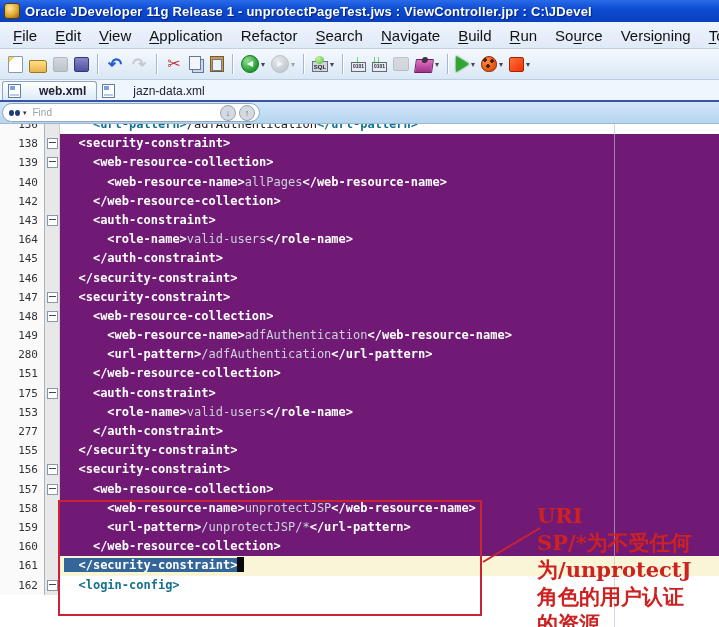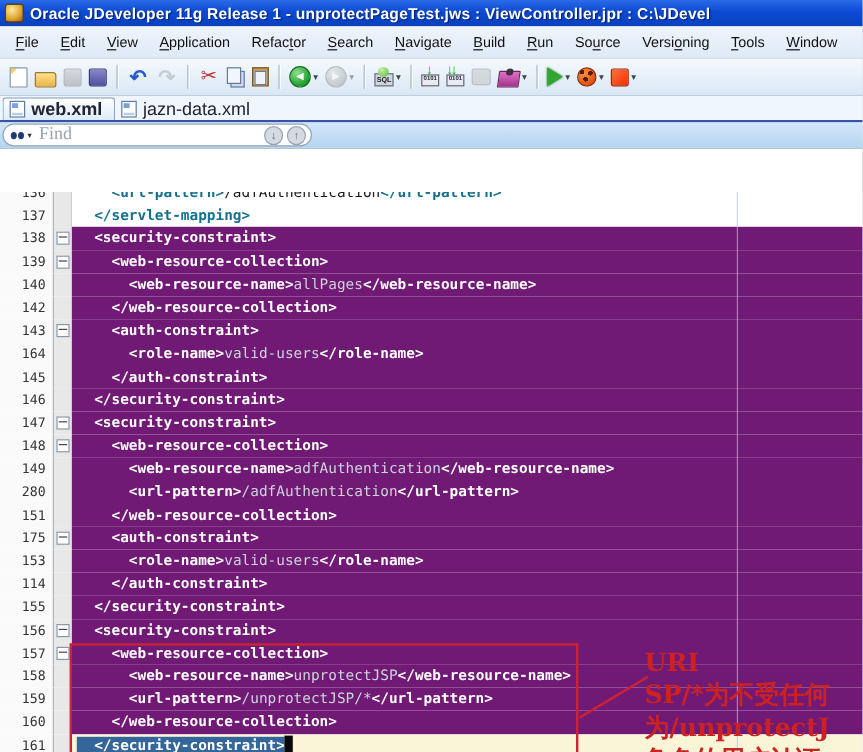--- a/index.html
+++ b/index.html
@@ -21,7 +21,7 @@
   .menubar{height:26px;flex:0 0 26px;background:linear-gradient(180deg,#eef4fc,#dfeaf7);
     display:flex;align-items:center;padding-left:4px;white-space:nowrap;overflow:hidden;
     border-bottom:1px solid #c2d2e4;}
-  .menu-item{font-size:12px;color:#111;padding:3px 9px;cursor:default;}
+  .menu-item{font-size:15px;color:#111;padding:3px 9px;cursor:default;}
   .menu-item u{text-underline-offset:2px;}
 
   

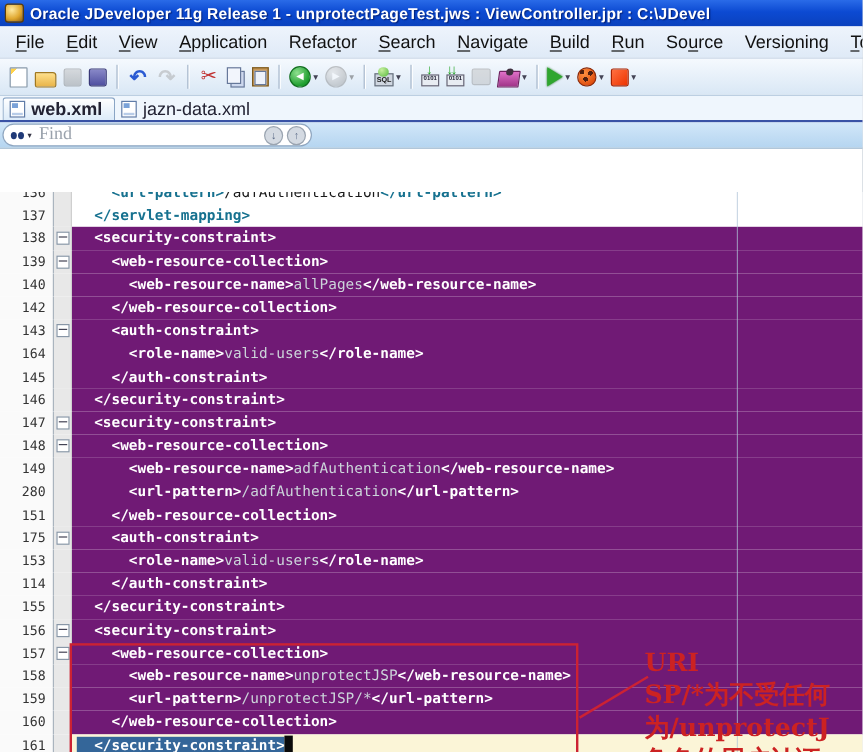--- a/index.html
+++ b/index.html
@@ -87,8 +87,8 @@
   
   .tabstrip{height:20px;flex:0 0 20px;background:#eff6fd;display:flex;align-items:flex-end;
     border-bottom:2px solid #3952a5;padding-left:2px;}
-  .tab{display:inline-flex;align-items:center;gap:5px;height:18px;padding:0 10px 0 5px;
-    font-size:15px;color:#223;}
+  .tab{display:inline-flex;align-items:center;gap:18px;height:18px;padding:0 10px 0 5px;
+    font-size:12px;color:#223;}
   .tab.active{background:linear-gradient(180deg,#ffffff,#dcebf9);
     border:1px solid #8aa5c5;border-bottom:none;border-radius:3px 3px 0 0;font-weight:bold;}
   .tab-icon{width:11px;height:12px;background:#fff;border:1px solid #5f7ca8;position:relative;flex:0 0 11px;}

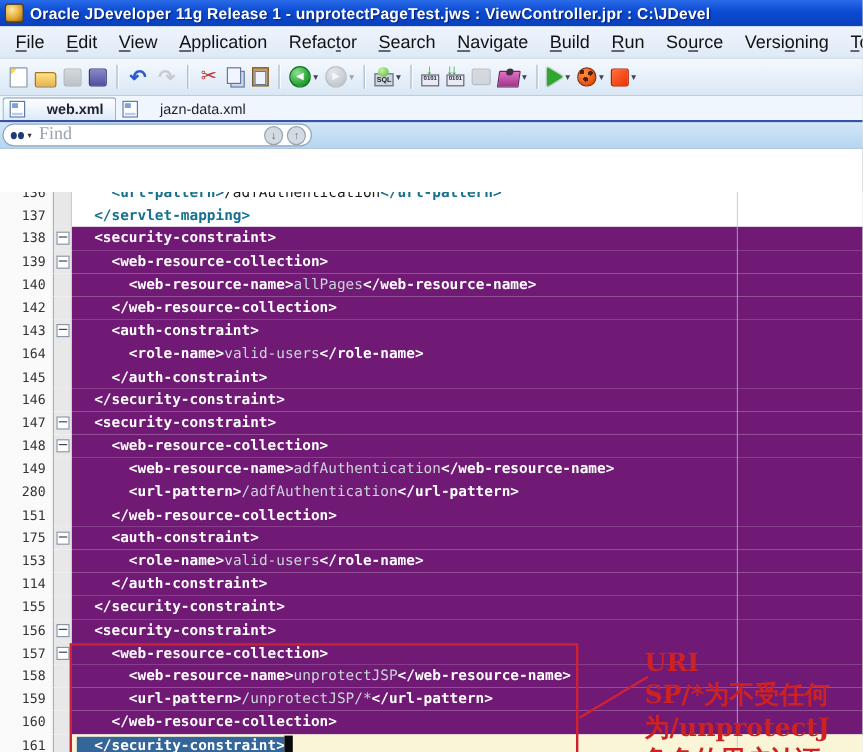--- a/index.html
+++ b/index.html
@@ -103,7 +103,7 @@
   .binoc{width:5px;height:6px;border-radius:50%;background:#203a78;
     box-shadow:6px 0 0 #203a78;margin-right:6px;flex:0 0 5px;}
   .find-caret{font-size:7px;color:#334;margin-right:3px;}
-  .find-ph{color:#9aa2ac;font-size:15px;font-family:Liberation Serif, serif;flex:1;}
+  .find-ph{color:#9aa2ac;font-size:10px;font-family:Liberation Sans, sans-serif;flex:1;}
   .find-arrow{width:14px;height:14px;border-radius:50%;background:#d4dae2;border:1px solid #9aa4b0;
     color:#5a6a86;font-size:9px;display:inline-flex;align-items:center;justify-content:center;}
 

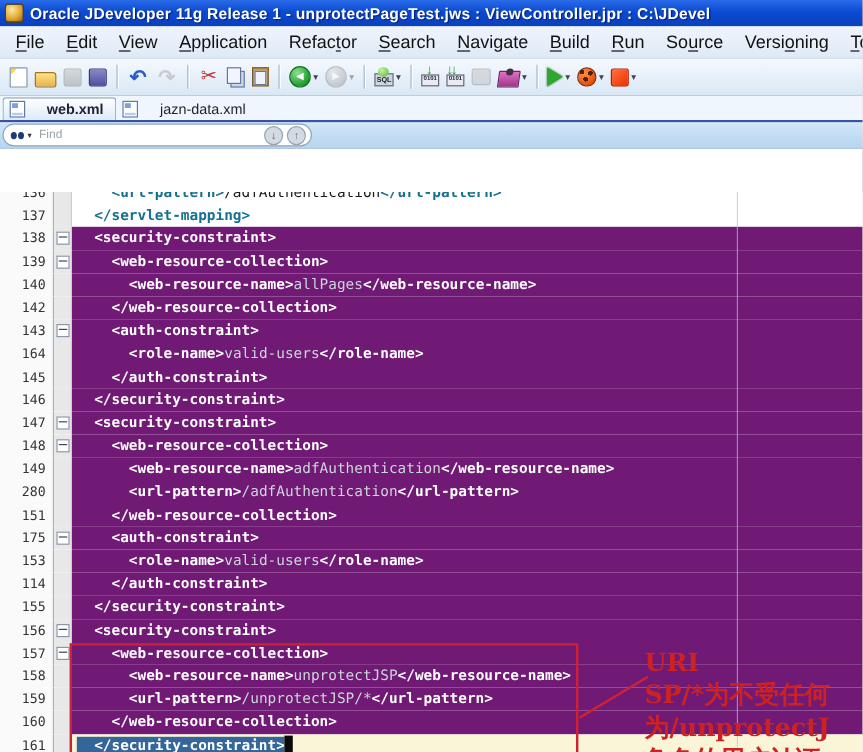--- a/index.html
+++ b/index.html
@@ -108,7 +108,7 @@
     color:#5a6a86;font-size:9px;display:inline-flex;align-items:center;justify-content:center;}
 
   
-  .editor{flex:1;position:relative;overflow:hidden;background:#fff;margin-top:36px;}
+  .editor{flex:1;position:relative;overflow:hidden;background:#fff;}
   .rows{position:absolute;left:0;right:0;top:-9px;}
   .row{display:flex;height:19.2px;line-height:19.2px;
     font-family:"DejaVu Sans Mono","Liberation Mono",monospace;font-size:12px;}

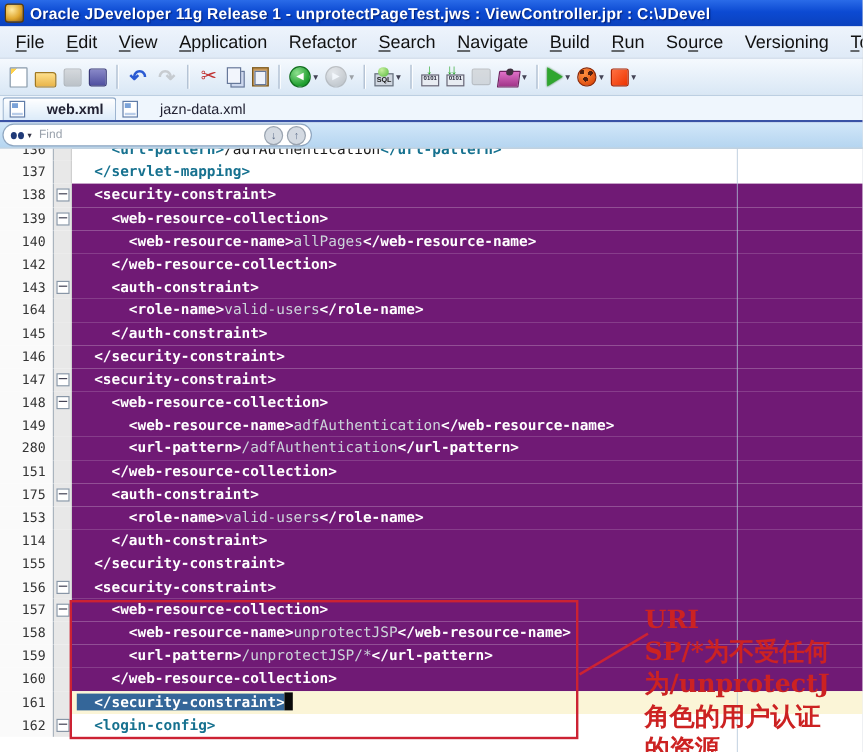--- a/index.html
+++ b/index.html
@@ -265,11 +265,6 @@
           <span class="fold"></span>
           <span class="code"><span class="txt">    <span class="tag">&lt;url-pattern&gt;</span><span class="val">/adfAuthentication</span><span class="tag">&lt;/url-pattern&gt;</span></span></span>
         </div>
-        <div class="row">
-          <span class="lnum">137</span>
-          <span class="fold"></span>
-          <span class="code"><span class="txt">  <span class="tag">&lt;/servlet-mapping&gt;</span></span></span>
-        </div>
         <div class="row sel">
           <span class="lnum">138</span>
           <span class="fold">

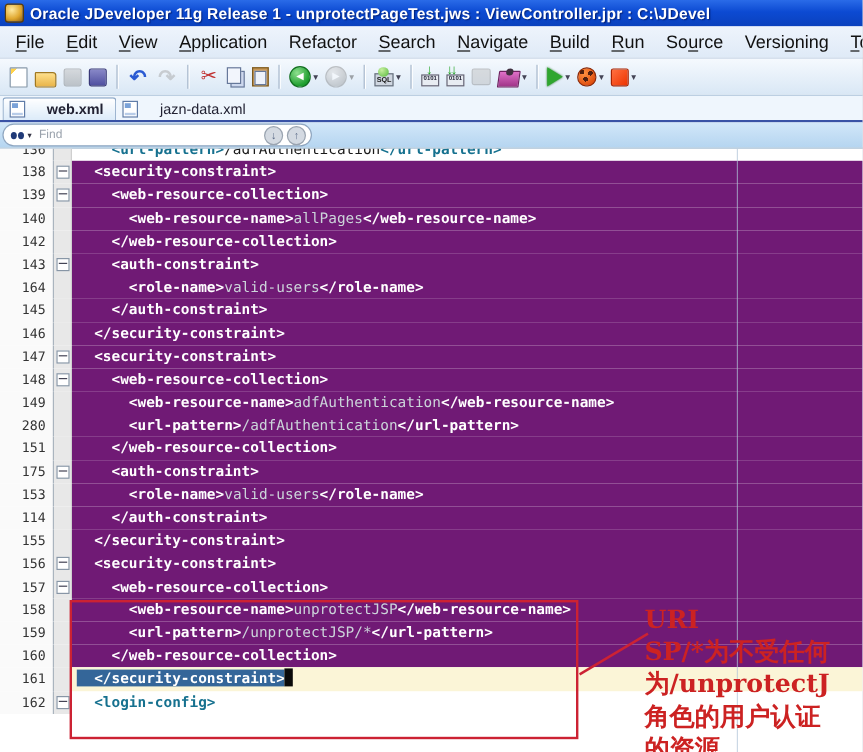--- a/index.html
+++ b/index.html
@@ -353,7 +353,7 @@
           <span class="code"><span class="txt">      <span class="tag">&lt;role-name&gt;</span><span class="val">valid-users</span><span class="tag">&lt;/role-name&gt;</span></span></span>
         </div>
         <div class="row sel">
-          <span class="lnum">114</span>
+          <span class="lnum">277</span>
           <span class="fold"></span>
           <span class="code"><span class="txt">    <span class="tag">&lt;/auth-constraint&gt;</span></span></span>
         </div>

